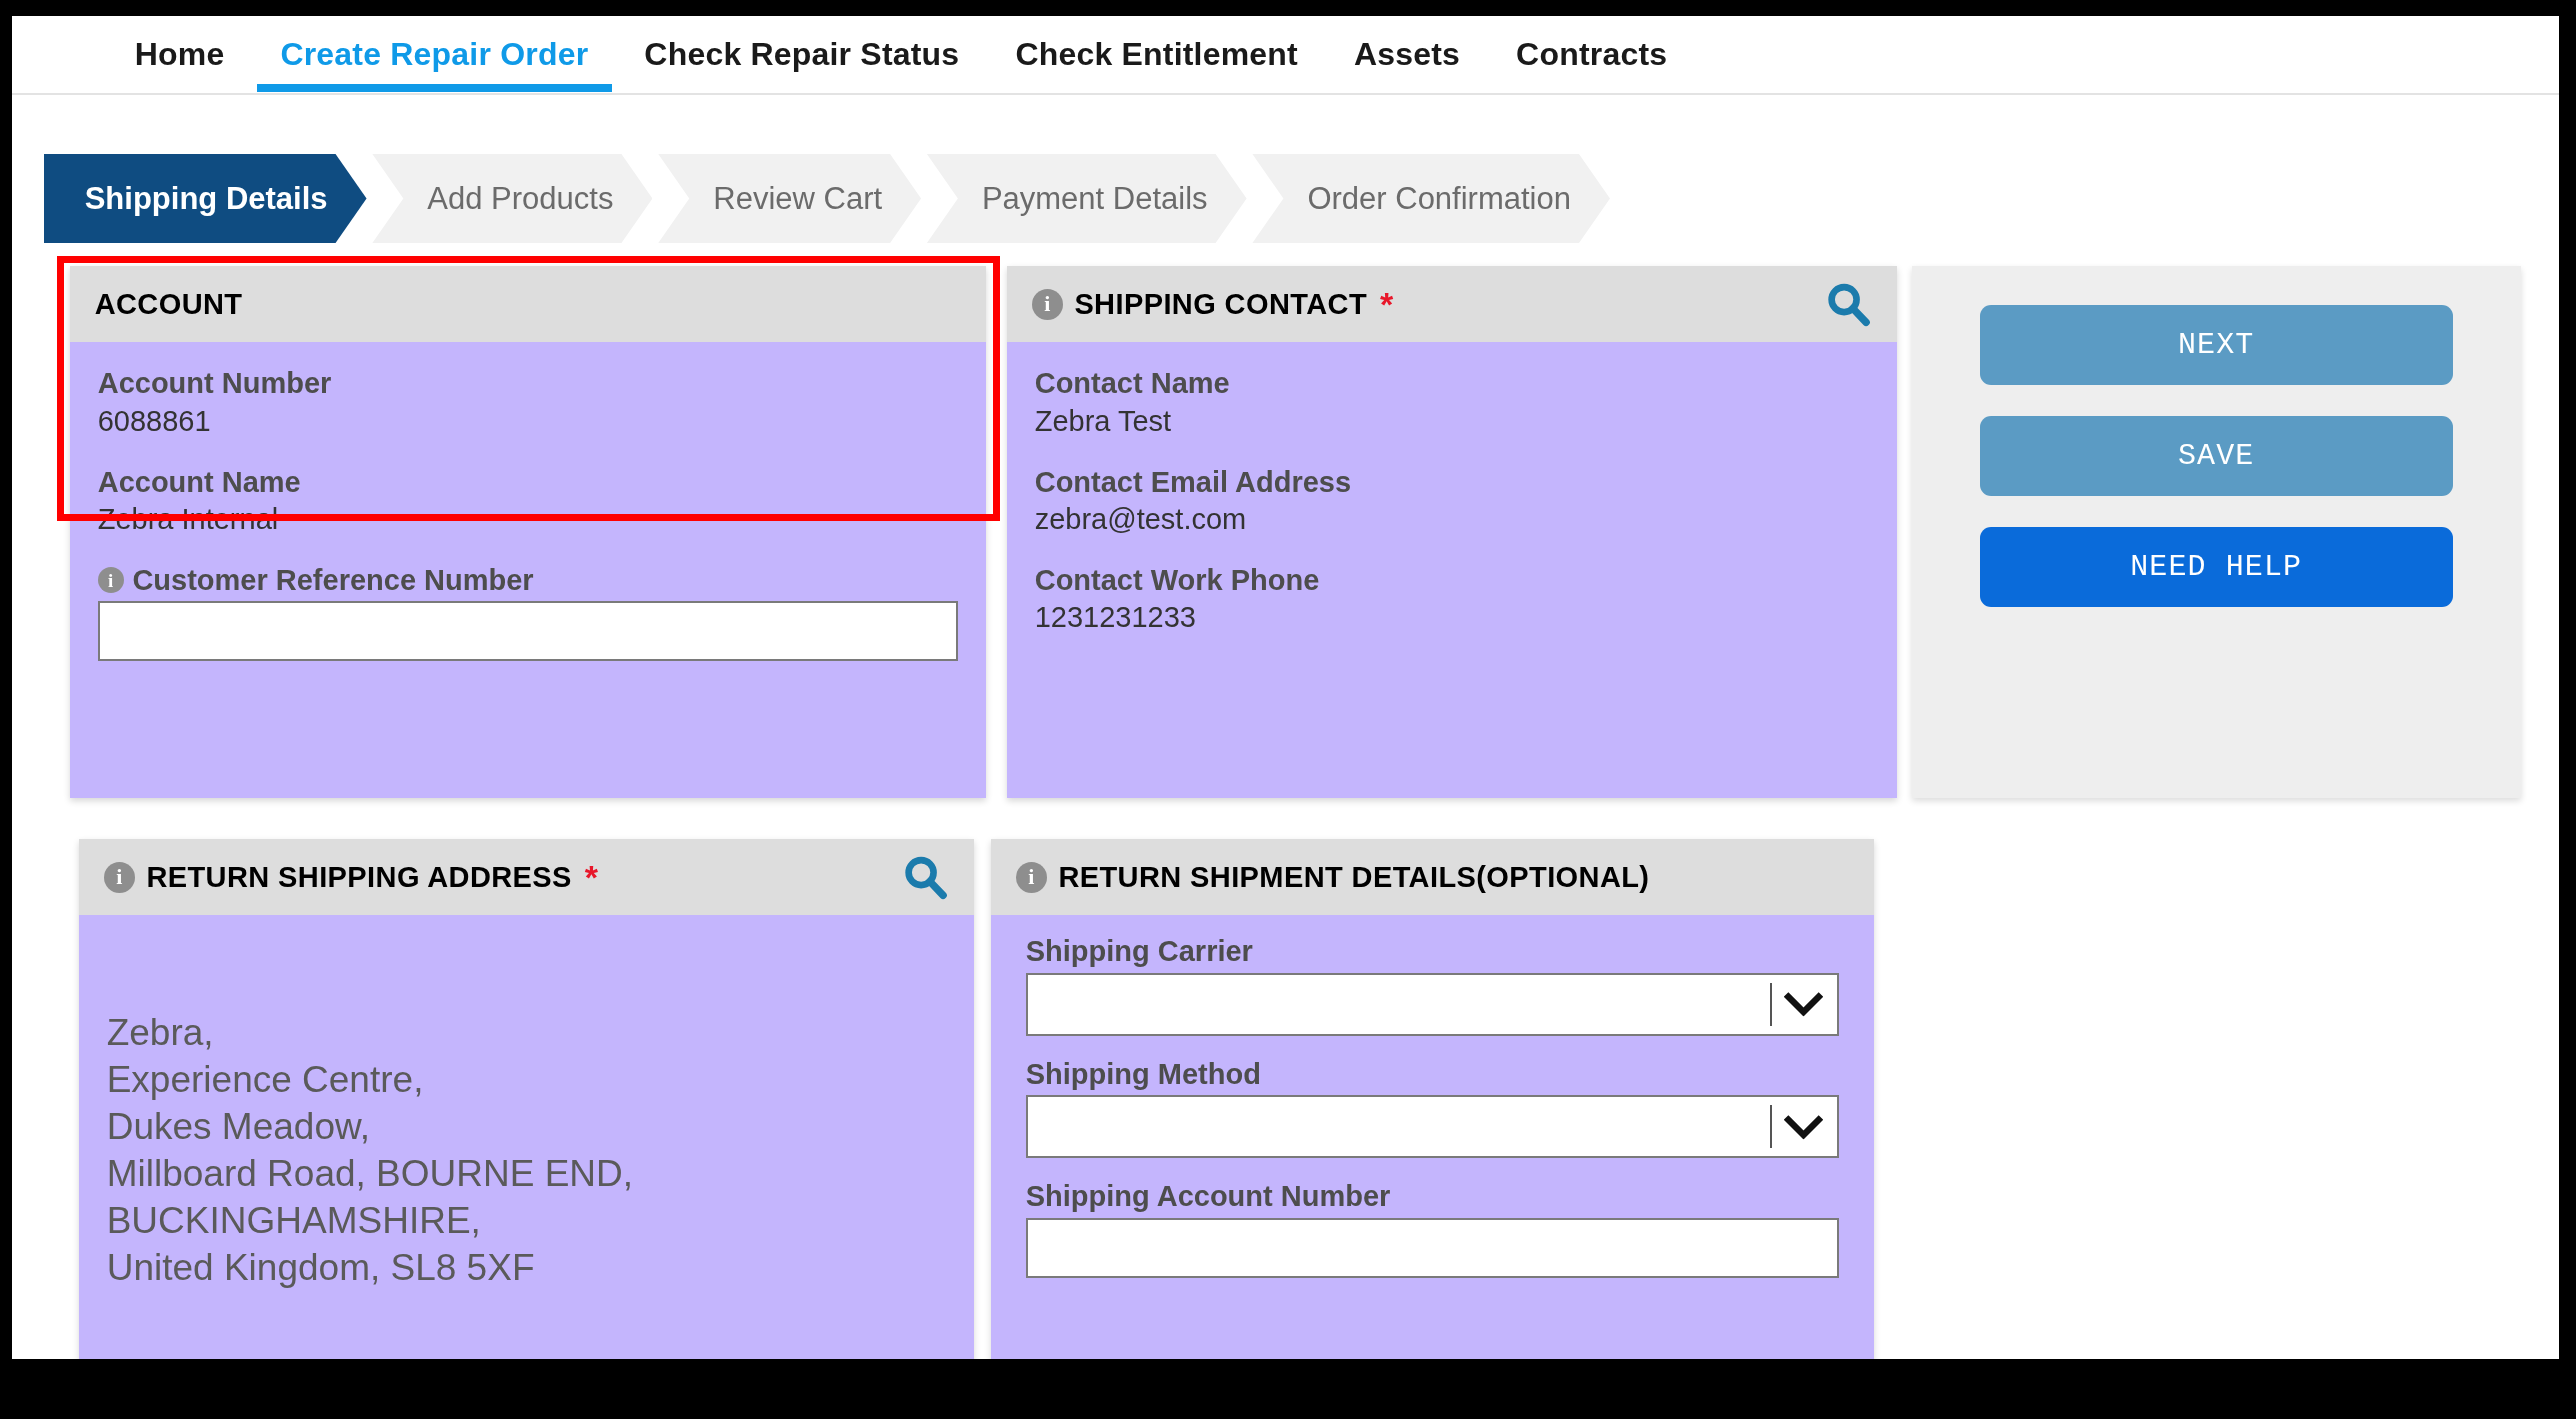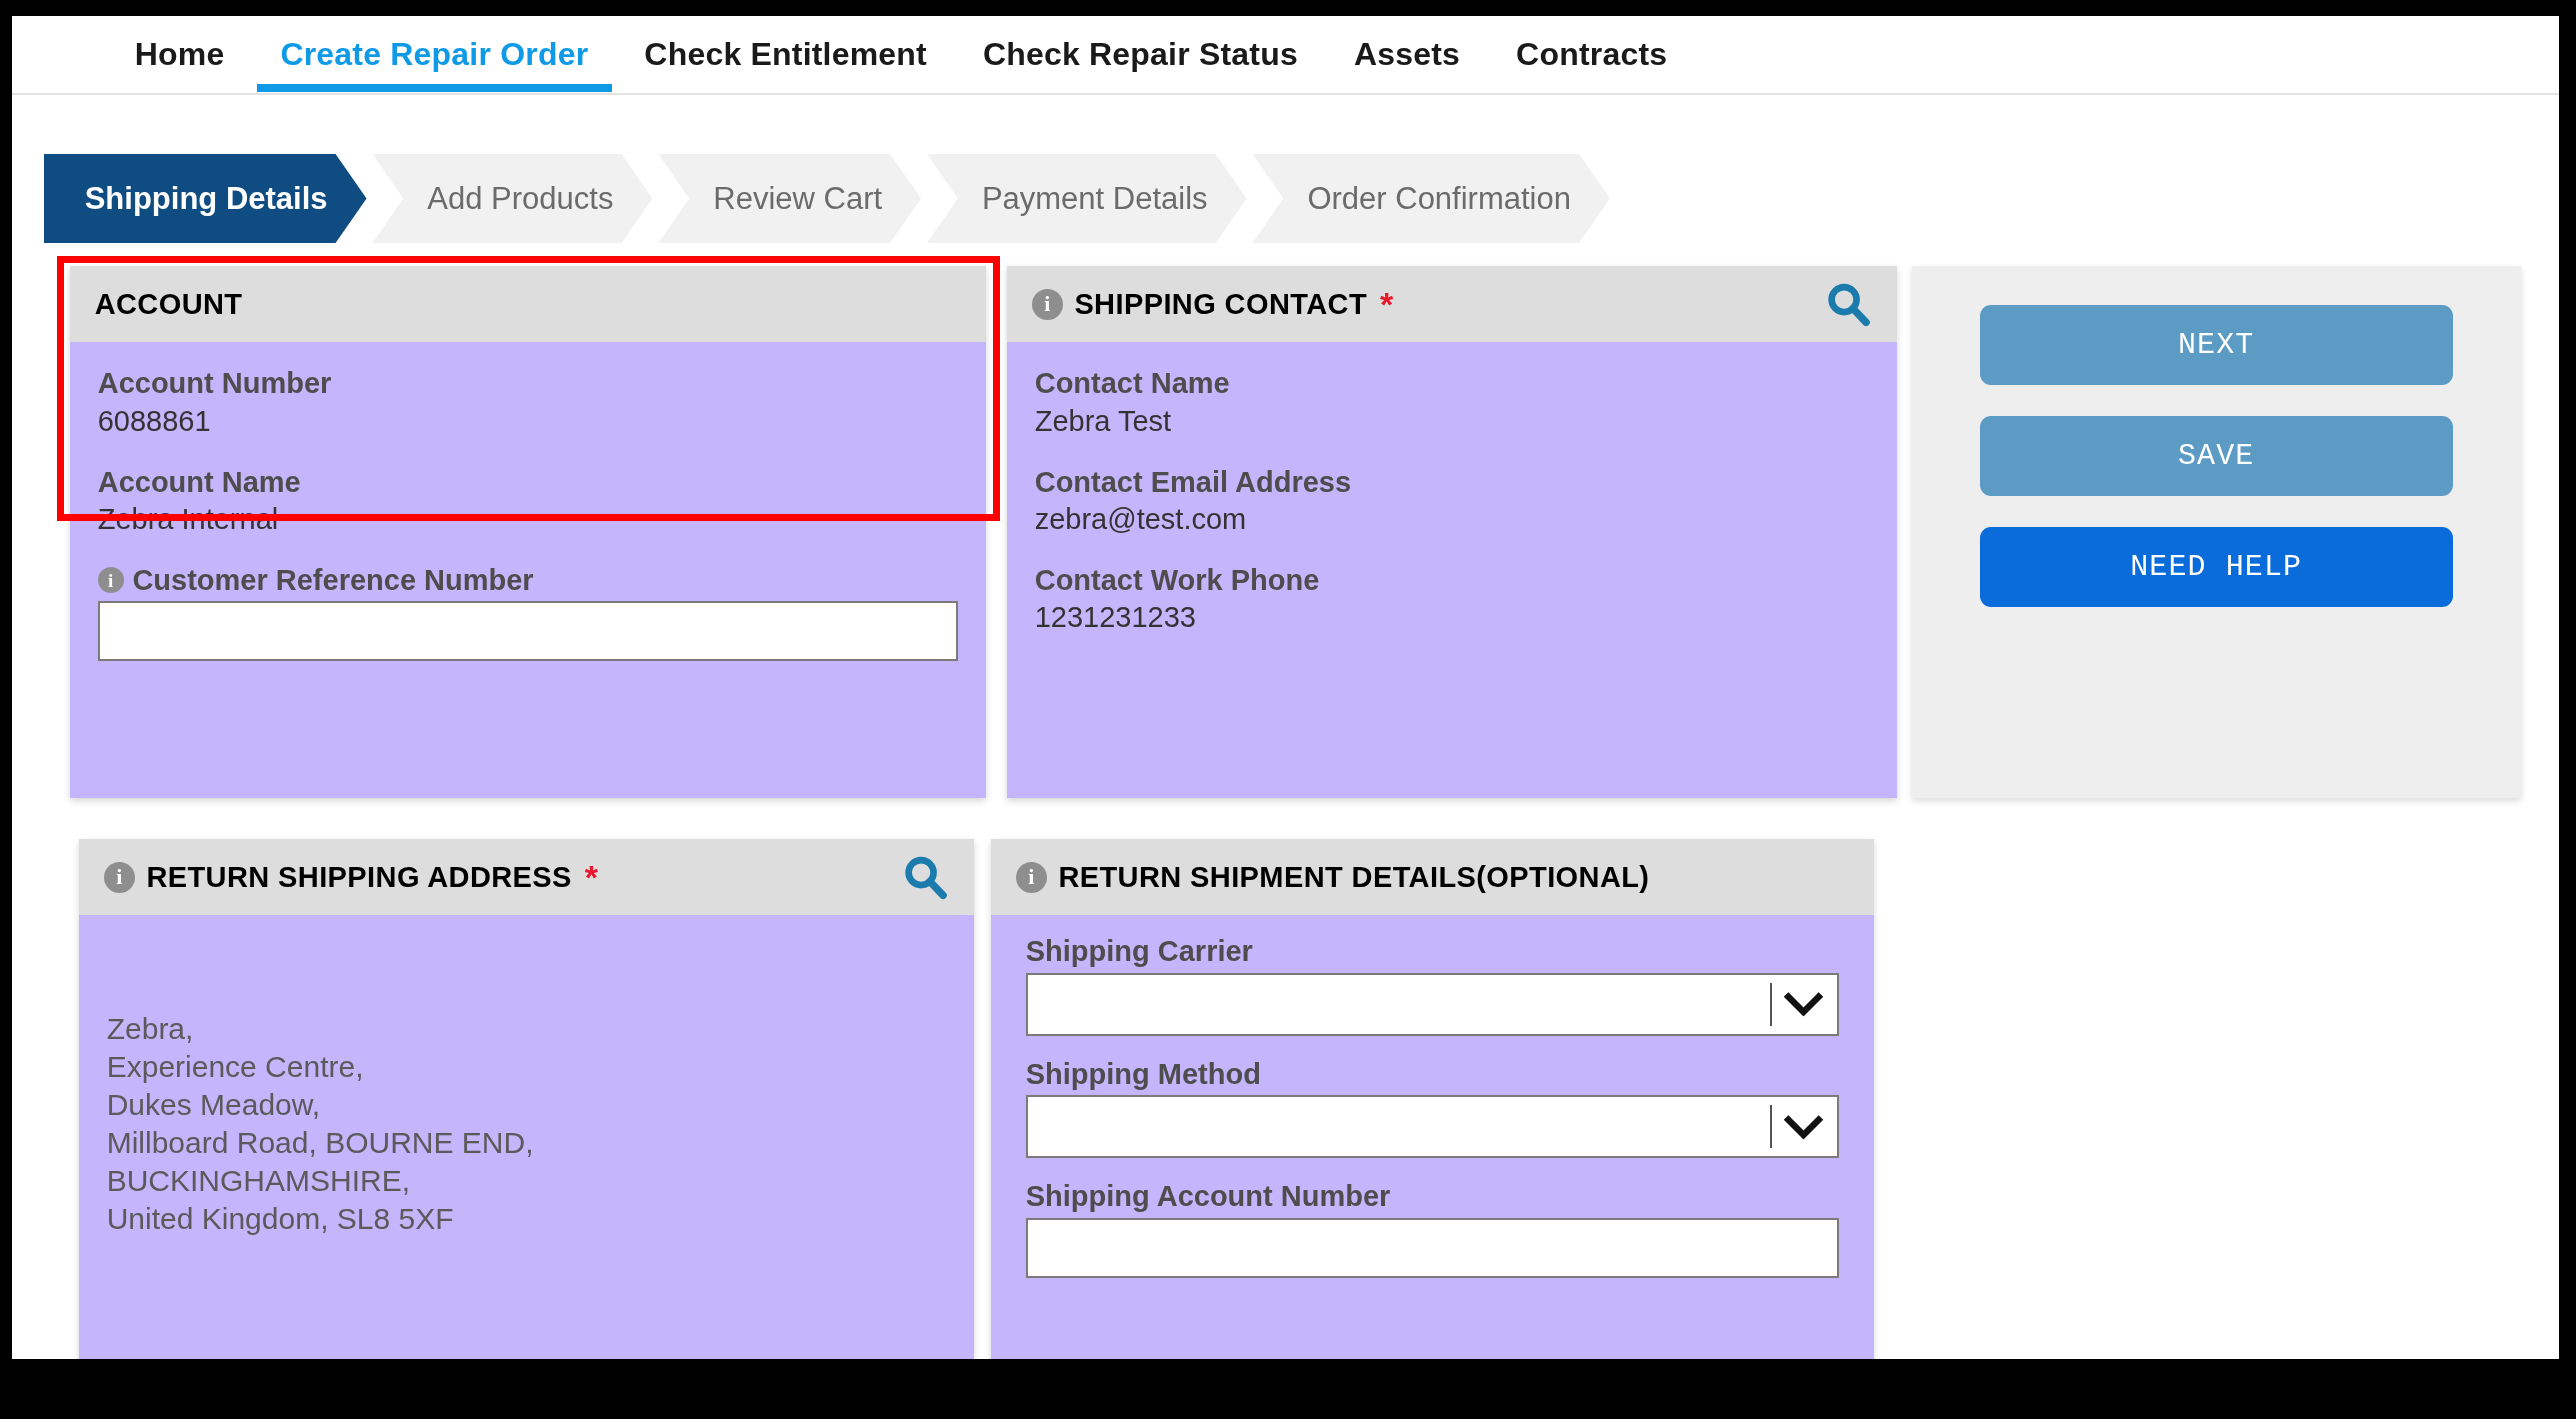--- a/index.html
+++ b/index.html
@@ -268,8 +268,8 @@
     <div class="navlist">
       <div class="navitem">Home</div>
       <div class="navitem active">Create Repair Order</div>
+      <div class="navitem">Check Repair Status</div>
       <div class="navitem">Check Entitlement</div>
-      <div class="navitem">Check Repair Status</div>
       <div class="navitem">Assets</div>
       <div class="navitem">Contracts</div>
     </div>

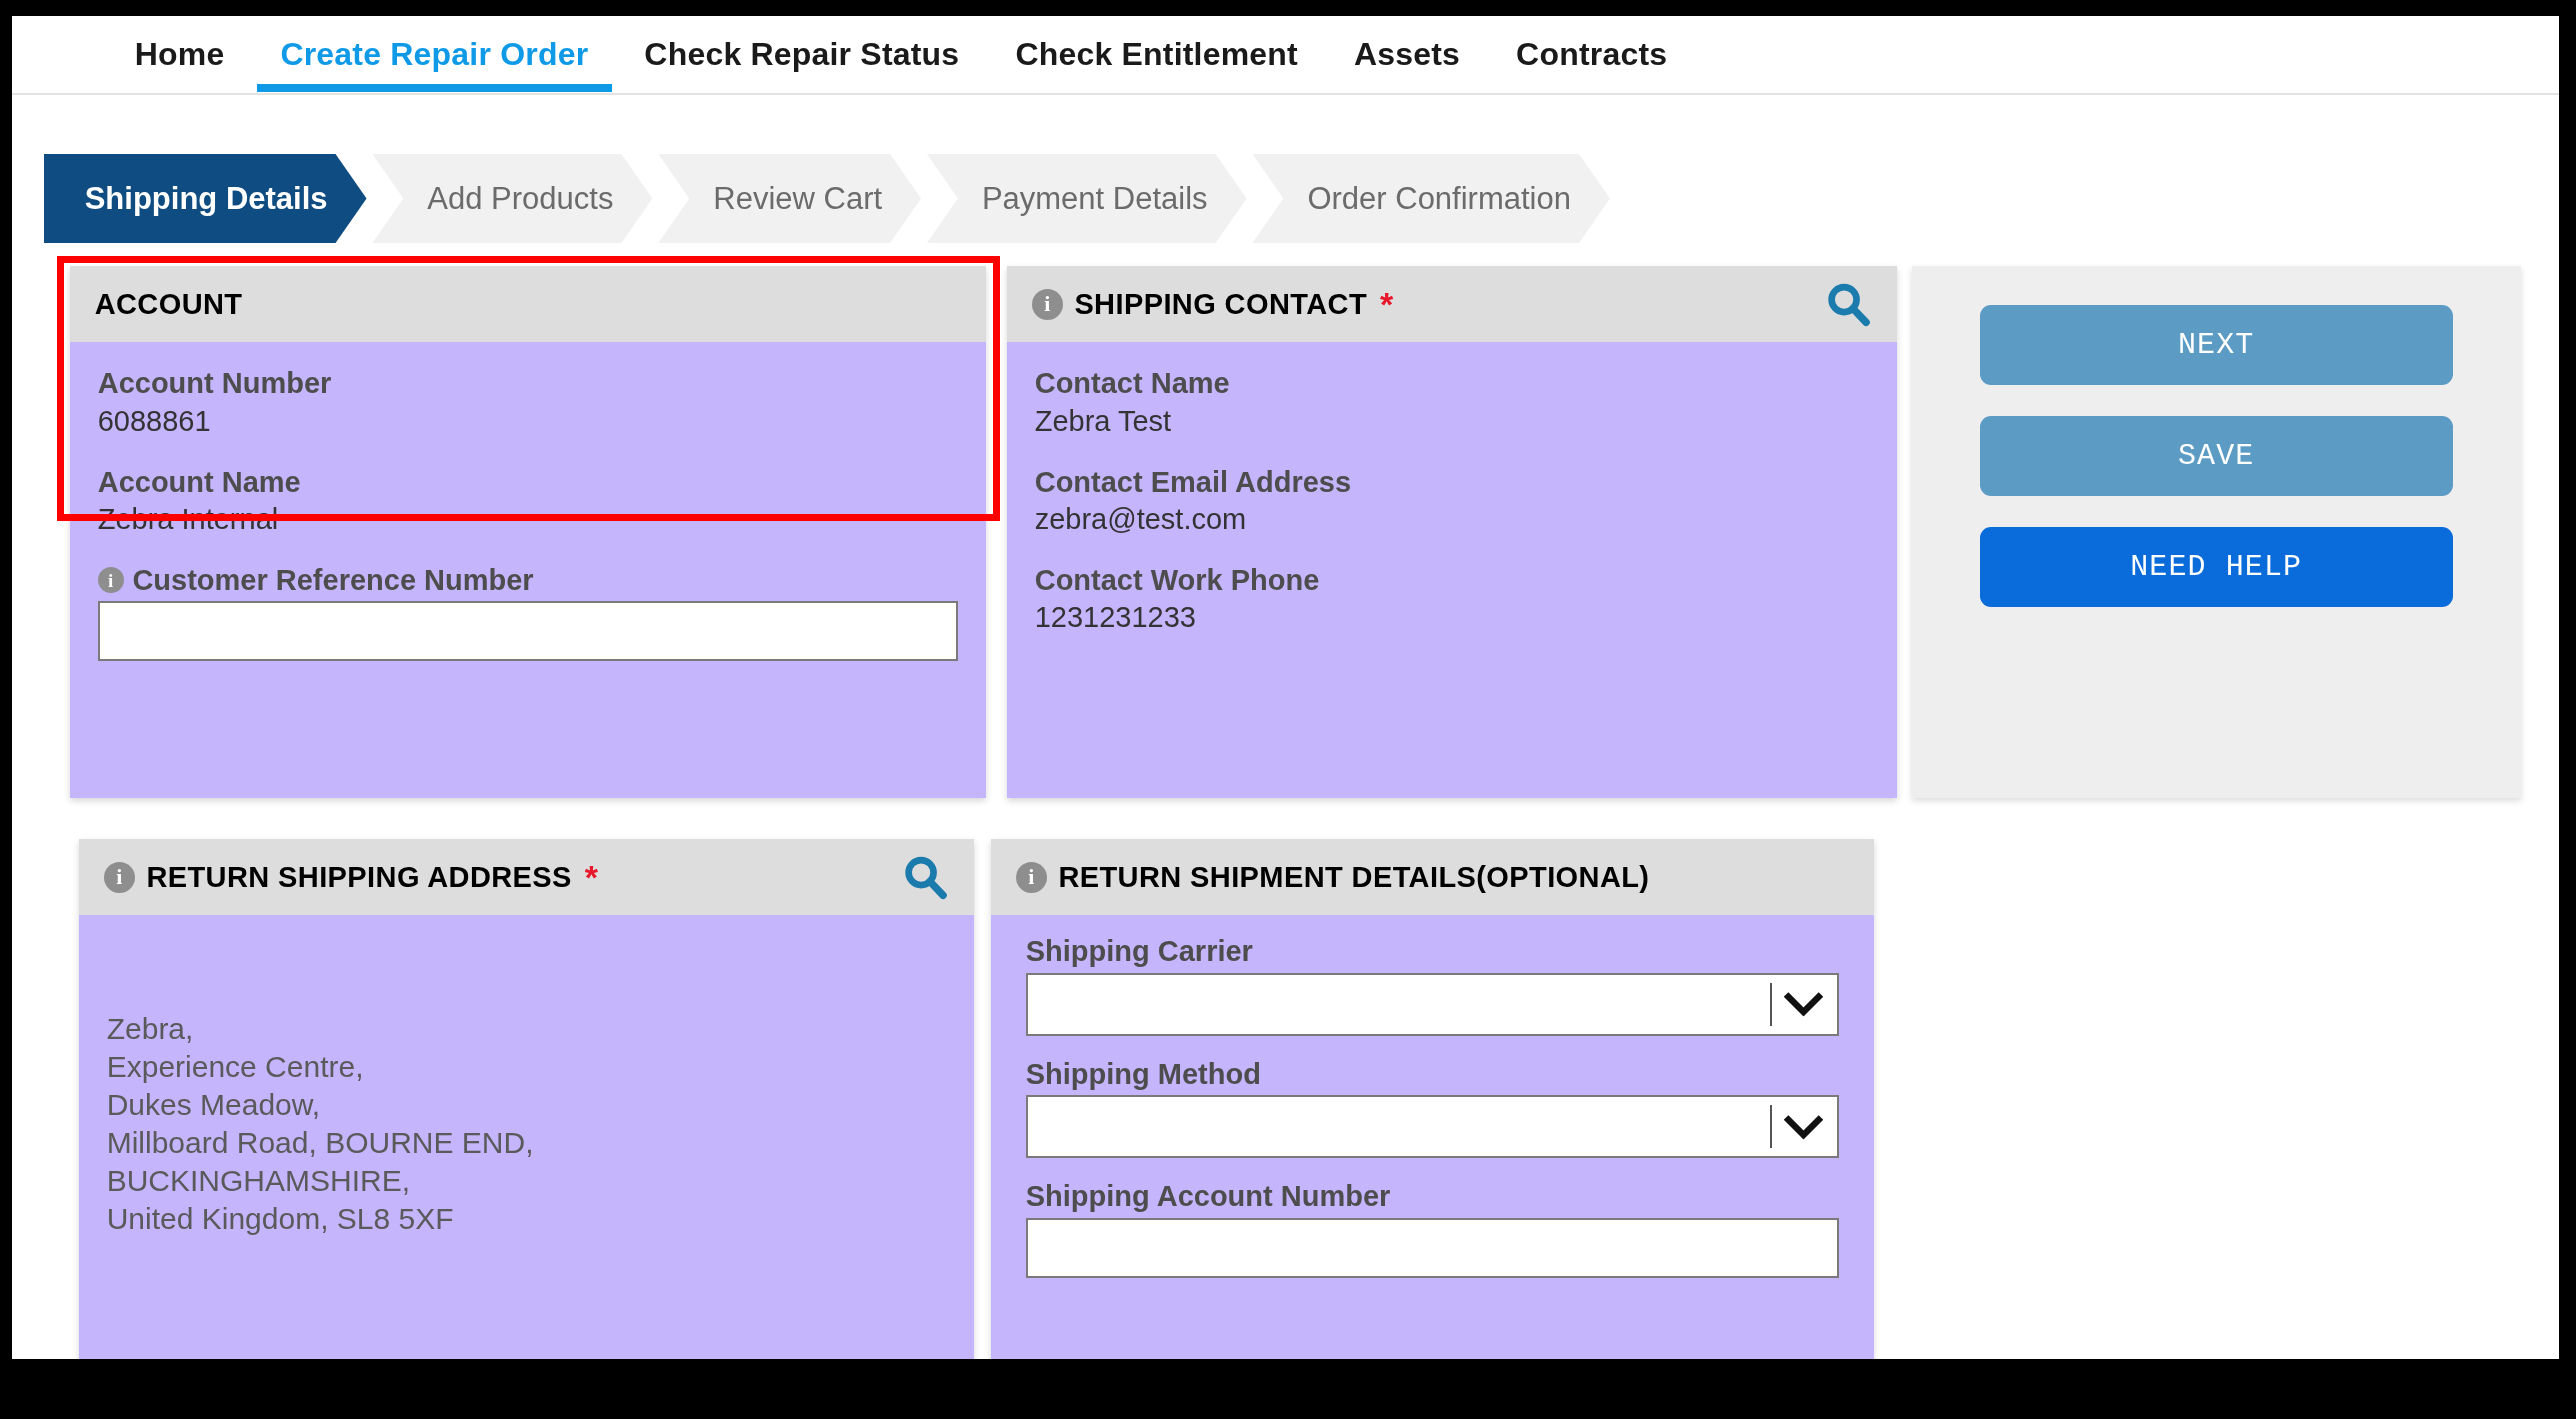--- a/index.html
+++ b/index.html
@@ -244,7 +244,7 @@
 
   
   .addr-line {
-    font-size: 30px;
+    font-size: 37px;
     color: #5a5a5a;
     line-height: 1.27;
     white-space: nowrap;

